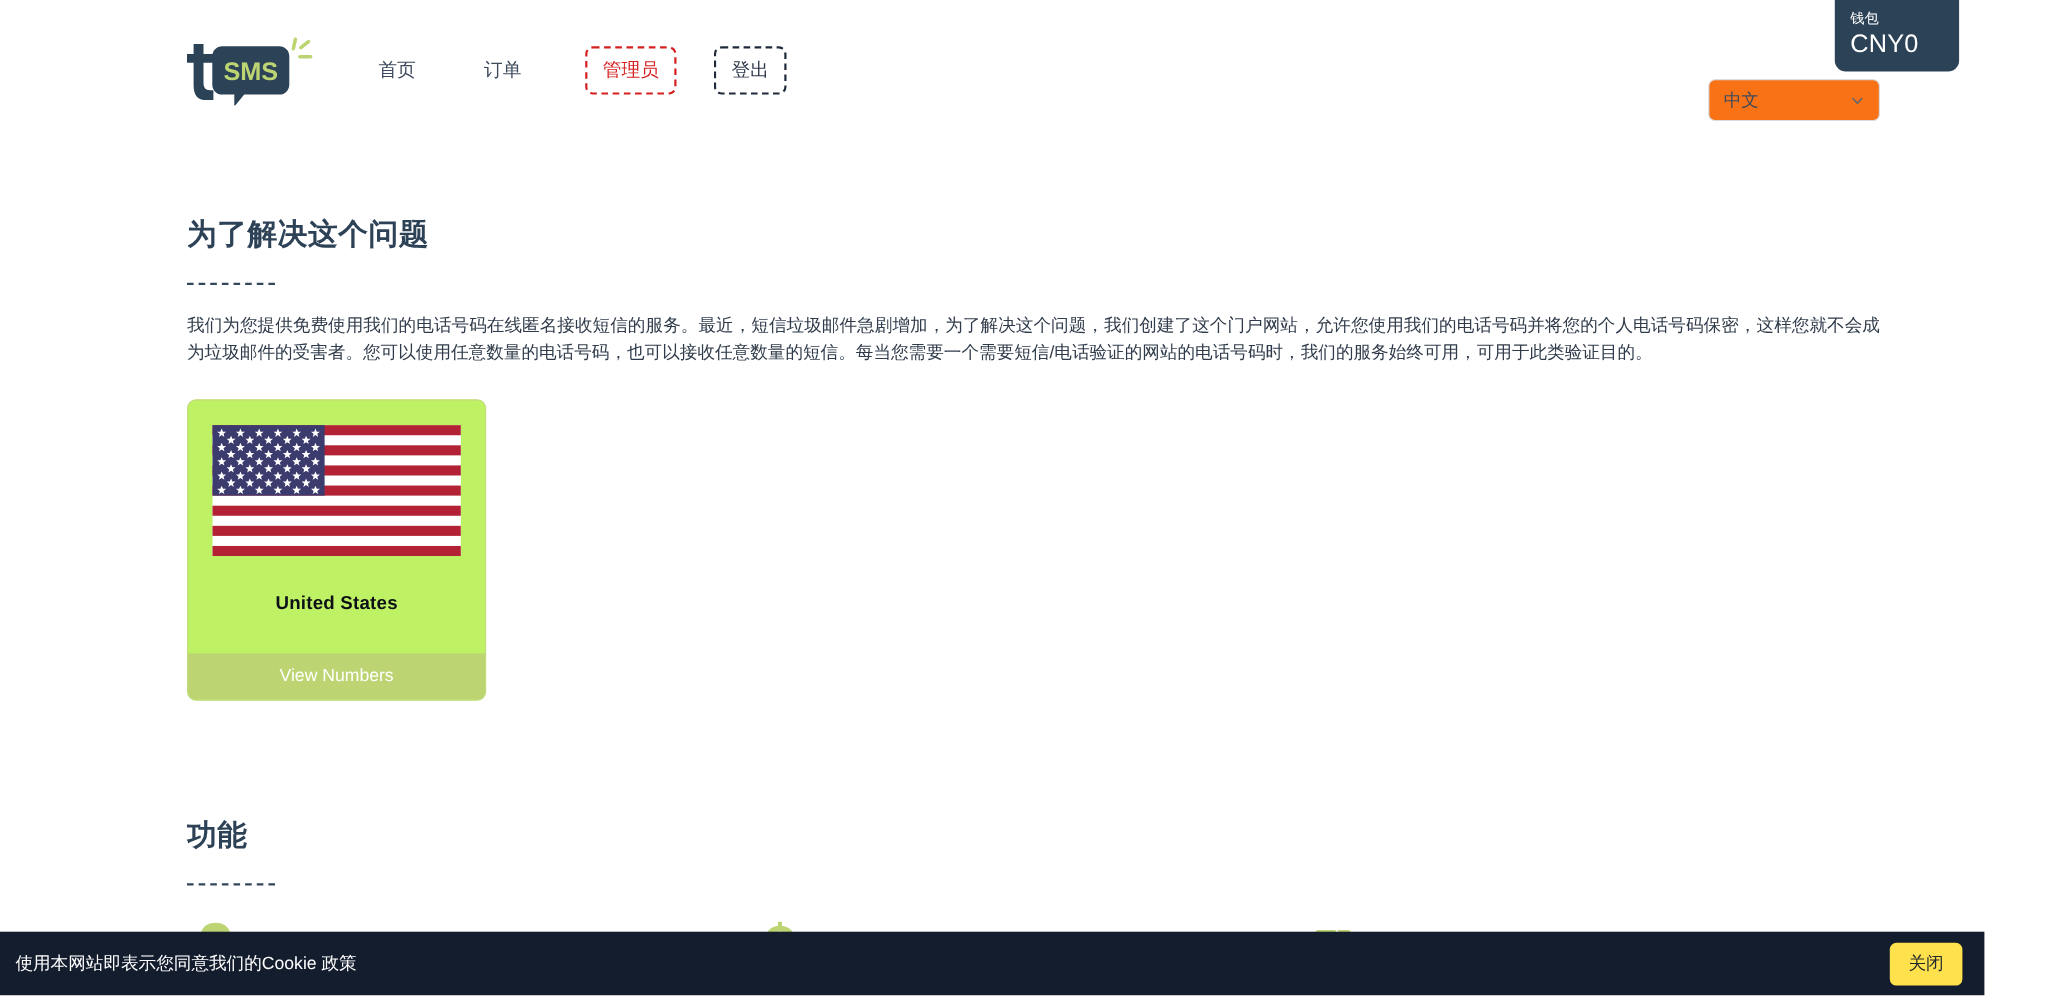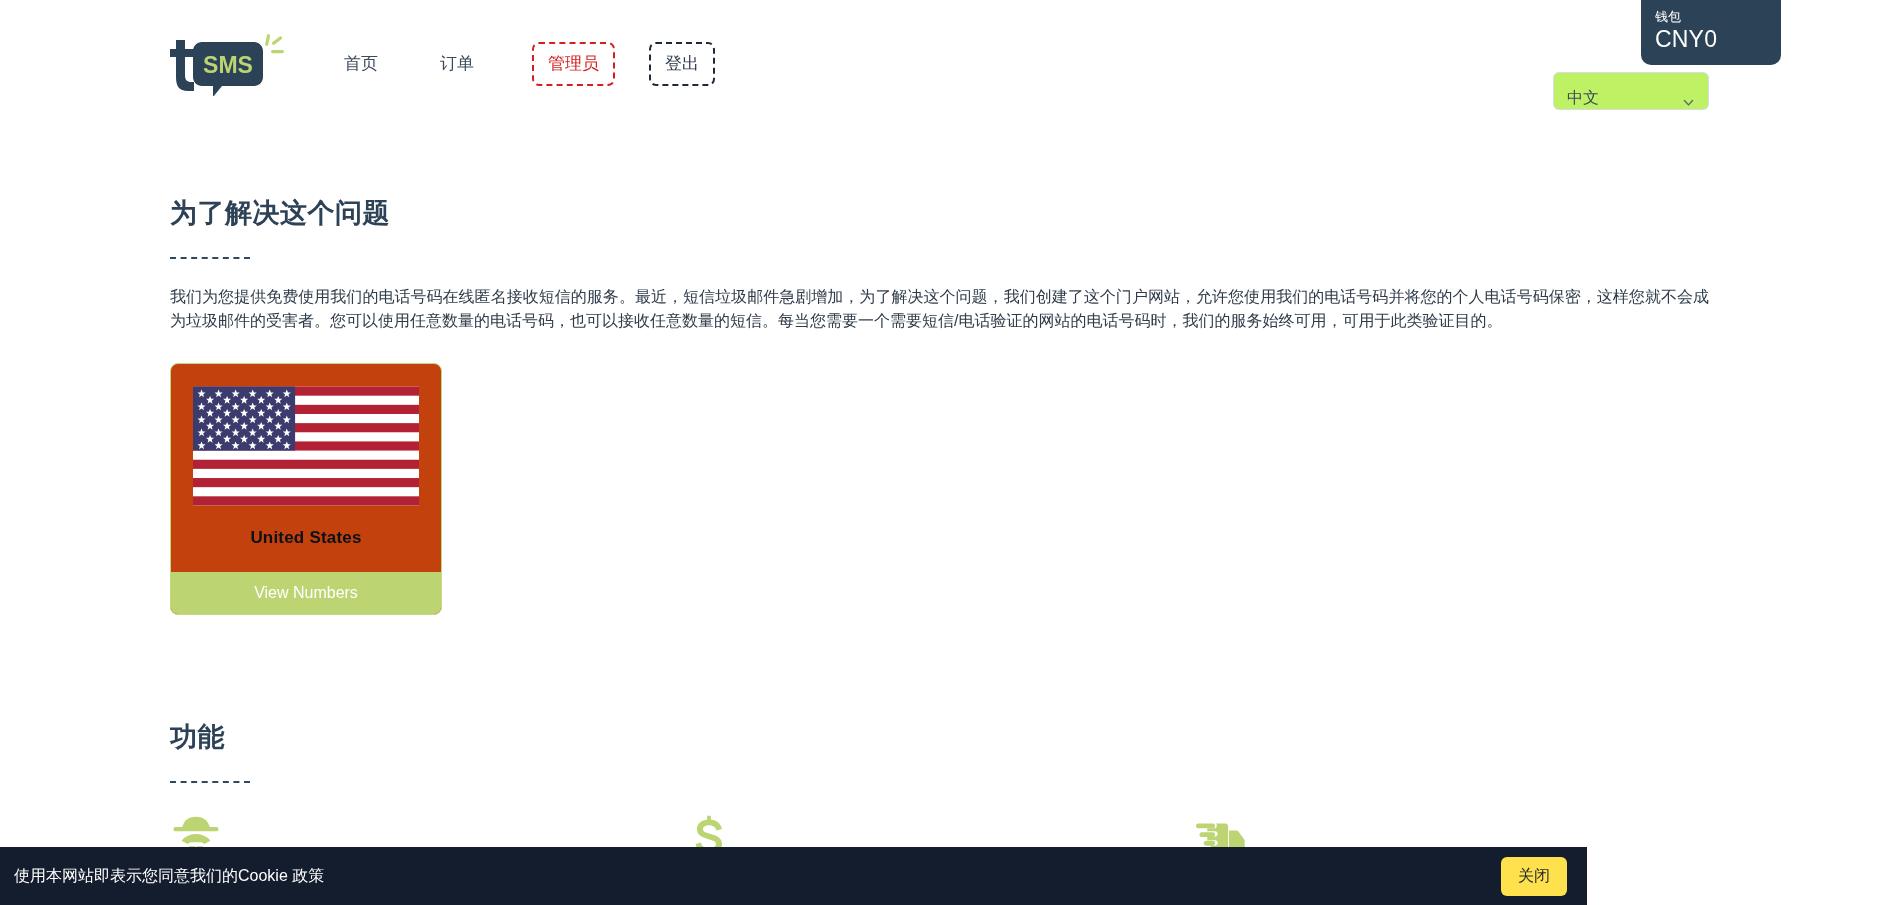--- a/index.html
+++ b/index.html
@@ -18,7 +18,7 @@
     position: absolute;
     top: 0;
     right: 98px;
-    width: 140px;
+    width: 113px;
     background: #2b4257;
     color: #ffffff;
     border-radius: 0 0 10px 10px;

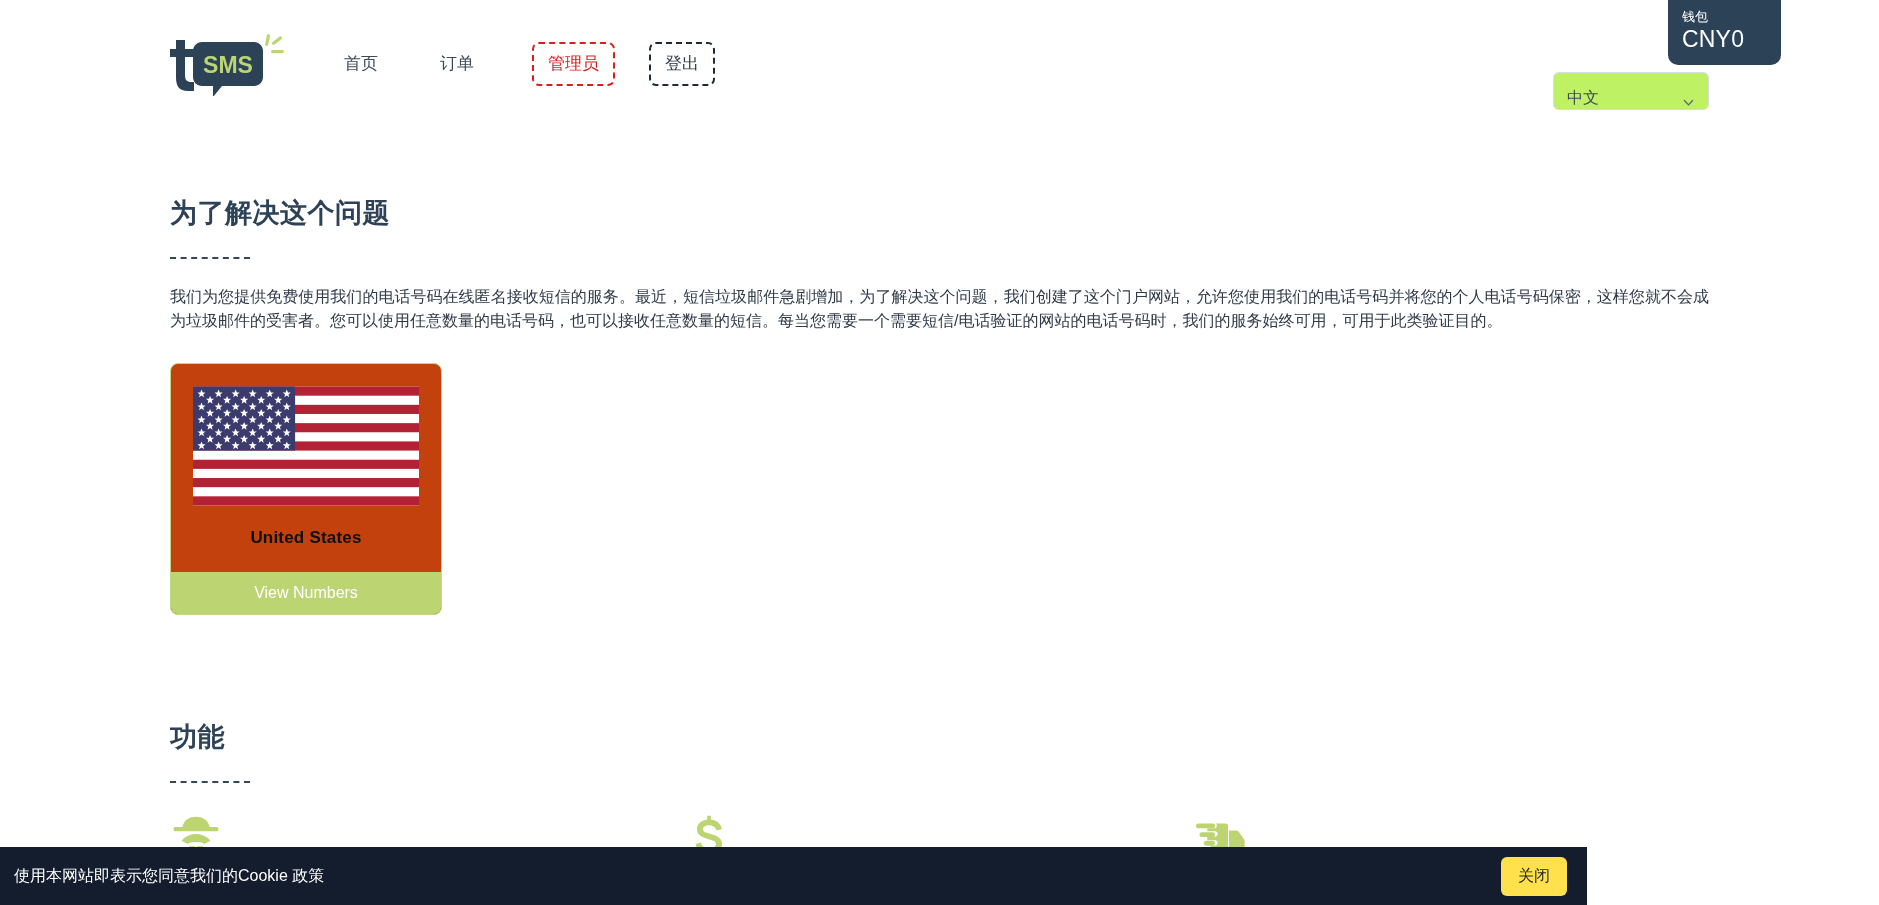--- a/index.html
+++ b/index.html
@@ -101,9 +101,9 @@
     height: 38px;
     border: 1px solid #d7dce2;
     border-radius: 6px;
-    background: #bef264;
-    display: flex;
-    align-items: flex-end;
+    background: #f97316;
+    display: flex;
+    align-items: center;
     padding: 0 13px;
     cursor: pointer;
   }

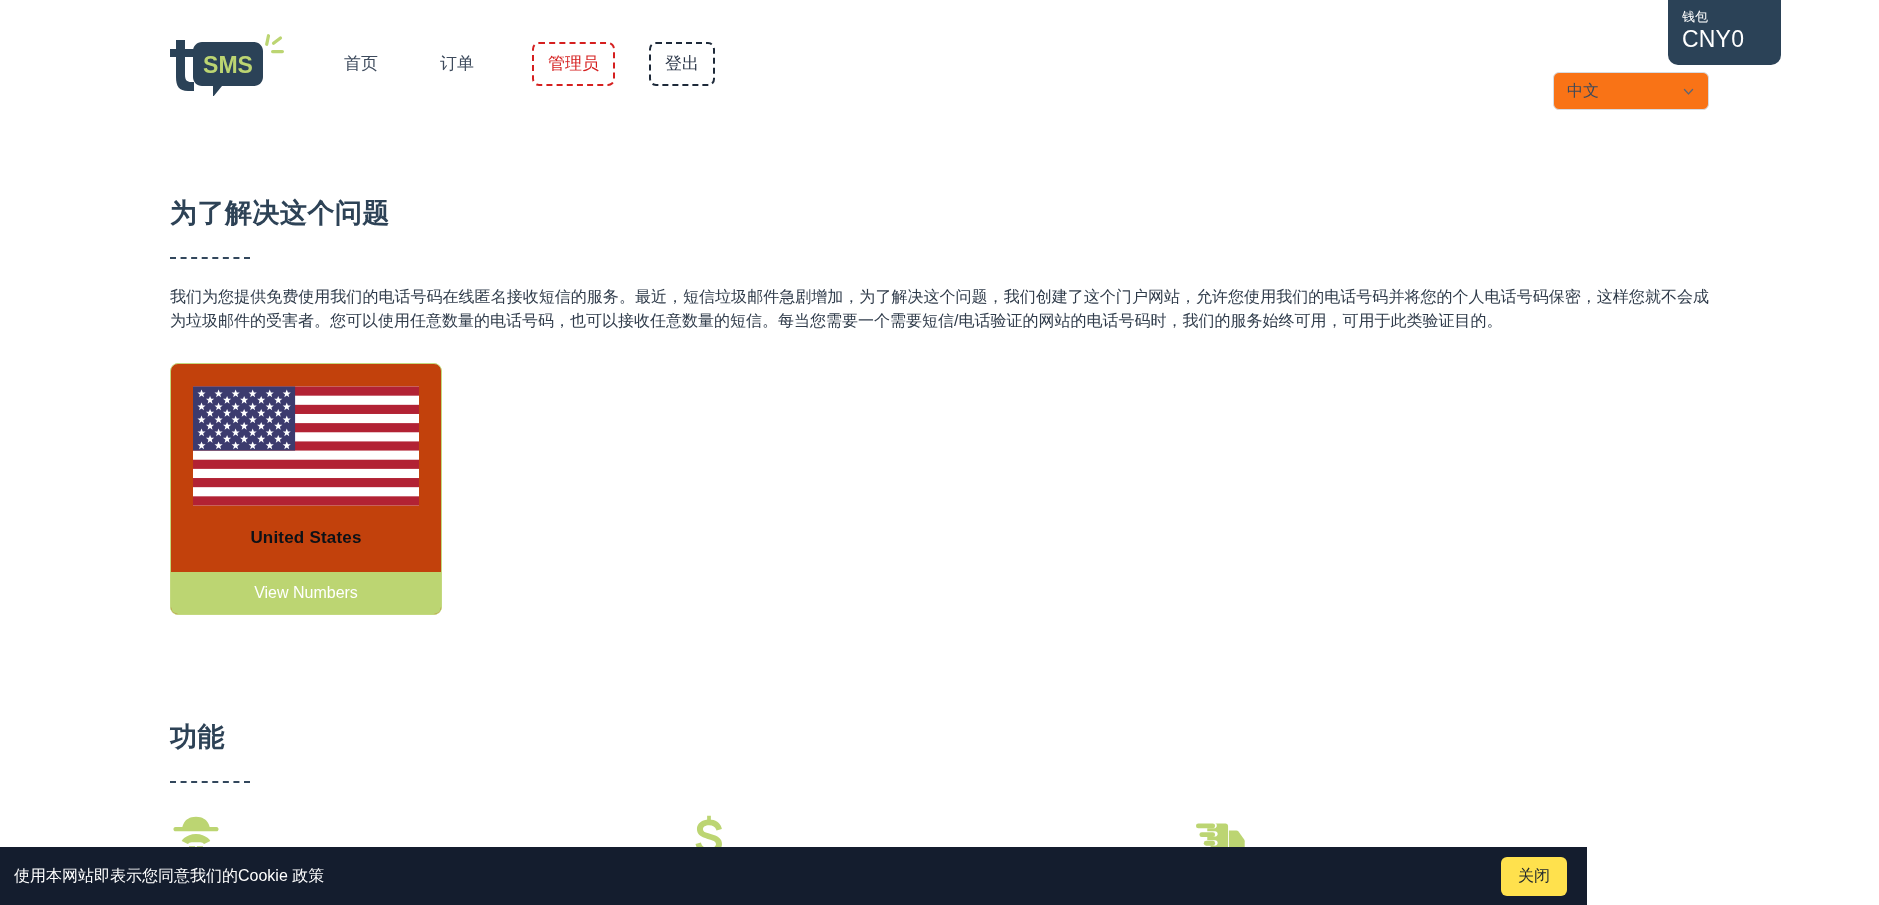--- a/index.html
+++ b/index.html
@@ -159,10 +159,11 @@
     border: 1px solid #c3d97f;
     border-radius: 8px;
     overflow: hidden;
-    background: #c2410c;
+    background: #bef264;
     display: flex;
     flex-direction: column;
     cursor: pointer;
+    gap: 11px;
   }
   .flag-wrap {
     padding: 22px 22px 0 22px;

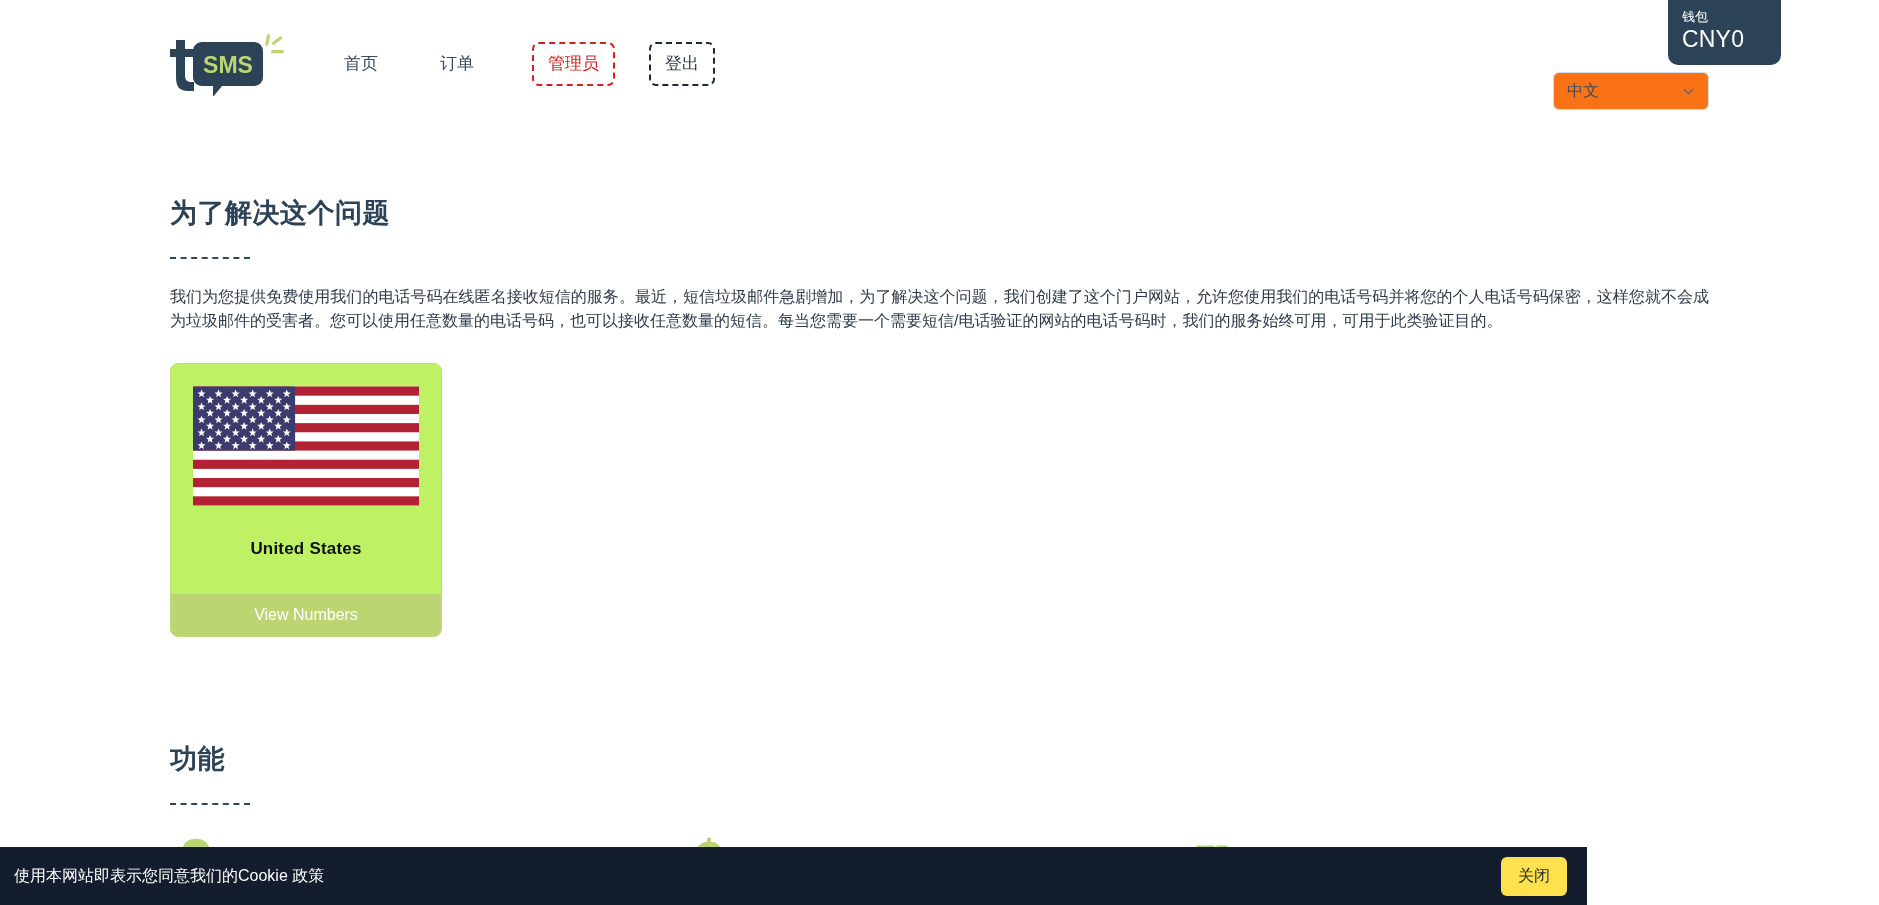--- a/index.html
+++ b/index.html
@@ -220,7 +220,7 @@
     position: absolute;
     left: 0;
     bottom: 0;
-    width: 1587px;
+    width: 1804px;
     height: 58px;
     background: #141d2e;
     display: flex;

